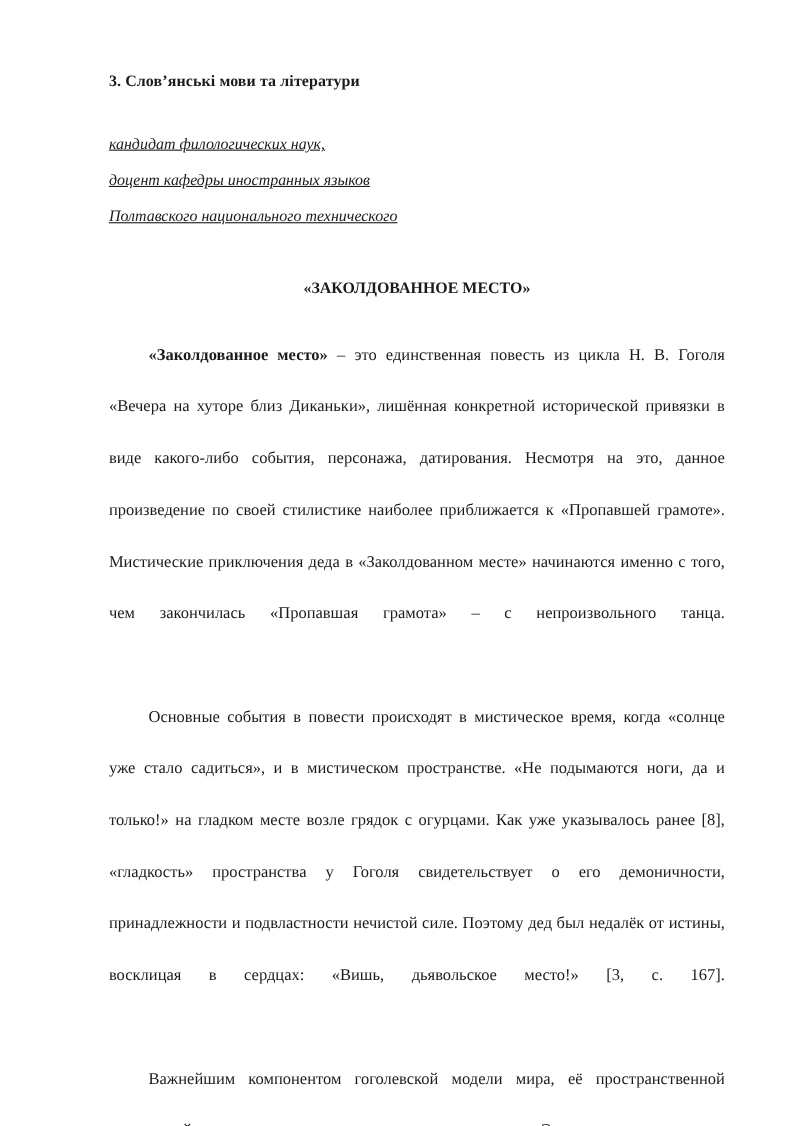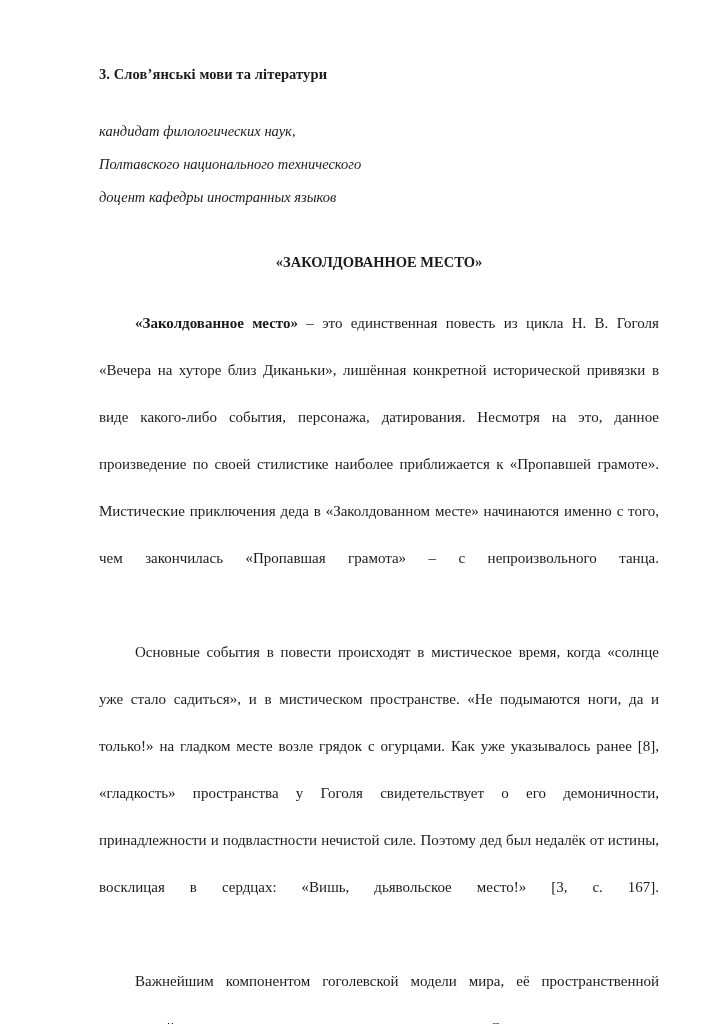--- a/index.html
+++ b/index.html
@@ -64,6 +64,7 @@
     line-height: 33px;
     margin: 0;
     text-align: left;
+    text-decoration: underline;
   }
 
   

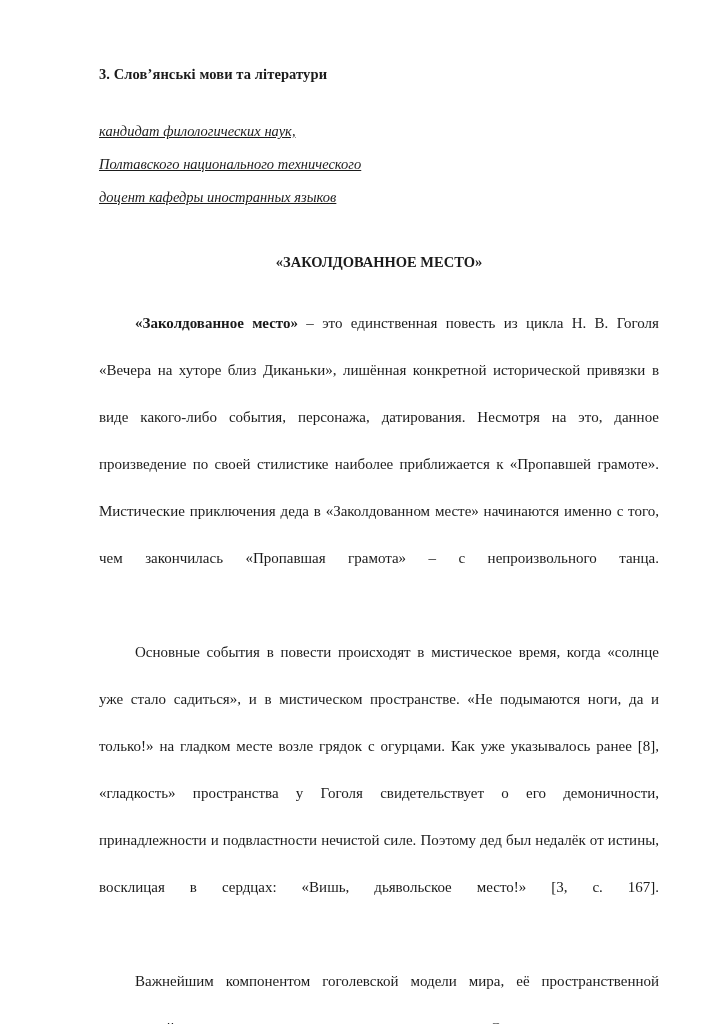--- a/index.html
+++ b/index.html
@@ -120,8 +120,8 @@
 
     <div class="author-block">
       <p class="affiliation-line">кандидат филологических наук,</p>
+      <p class="affiliation-line">доцент кафедры иностранных языков</p>
       <p class="affiliation-line">Полтавского национального технического</p>
-      <p class="affiliation-line">доцент кафедры иностранных языков</p>
     </div>
 
     <h2 class="article-title">

